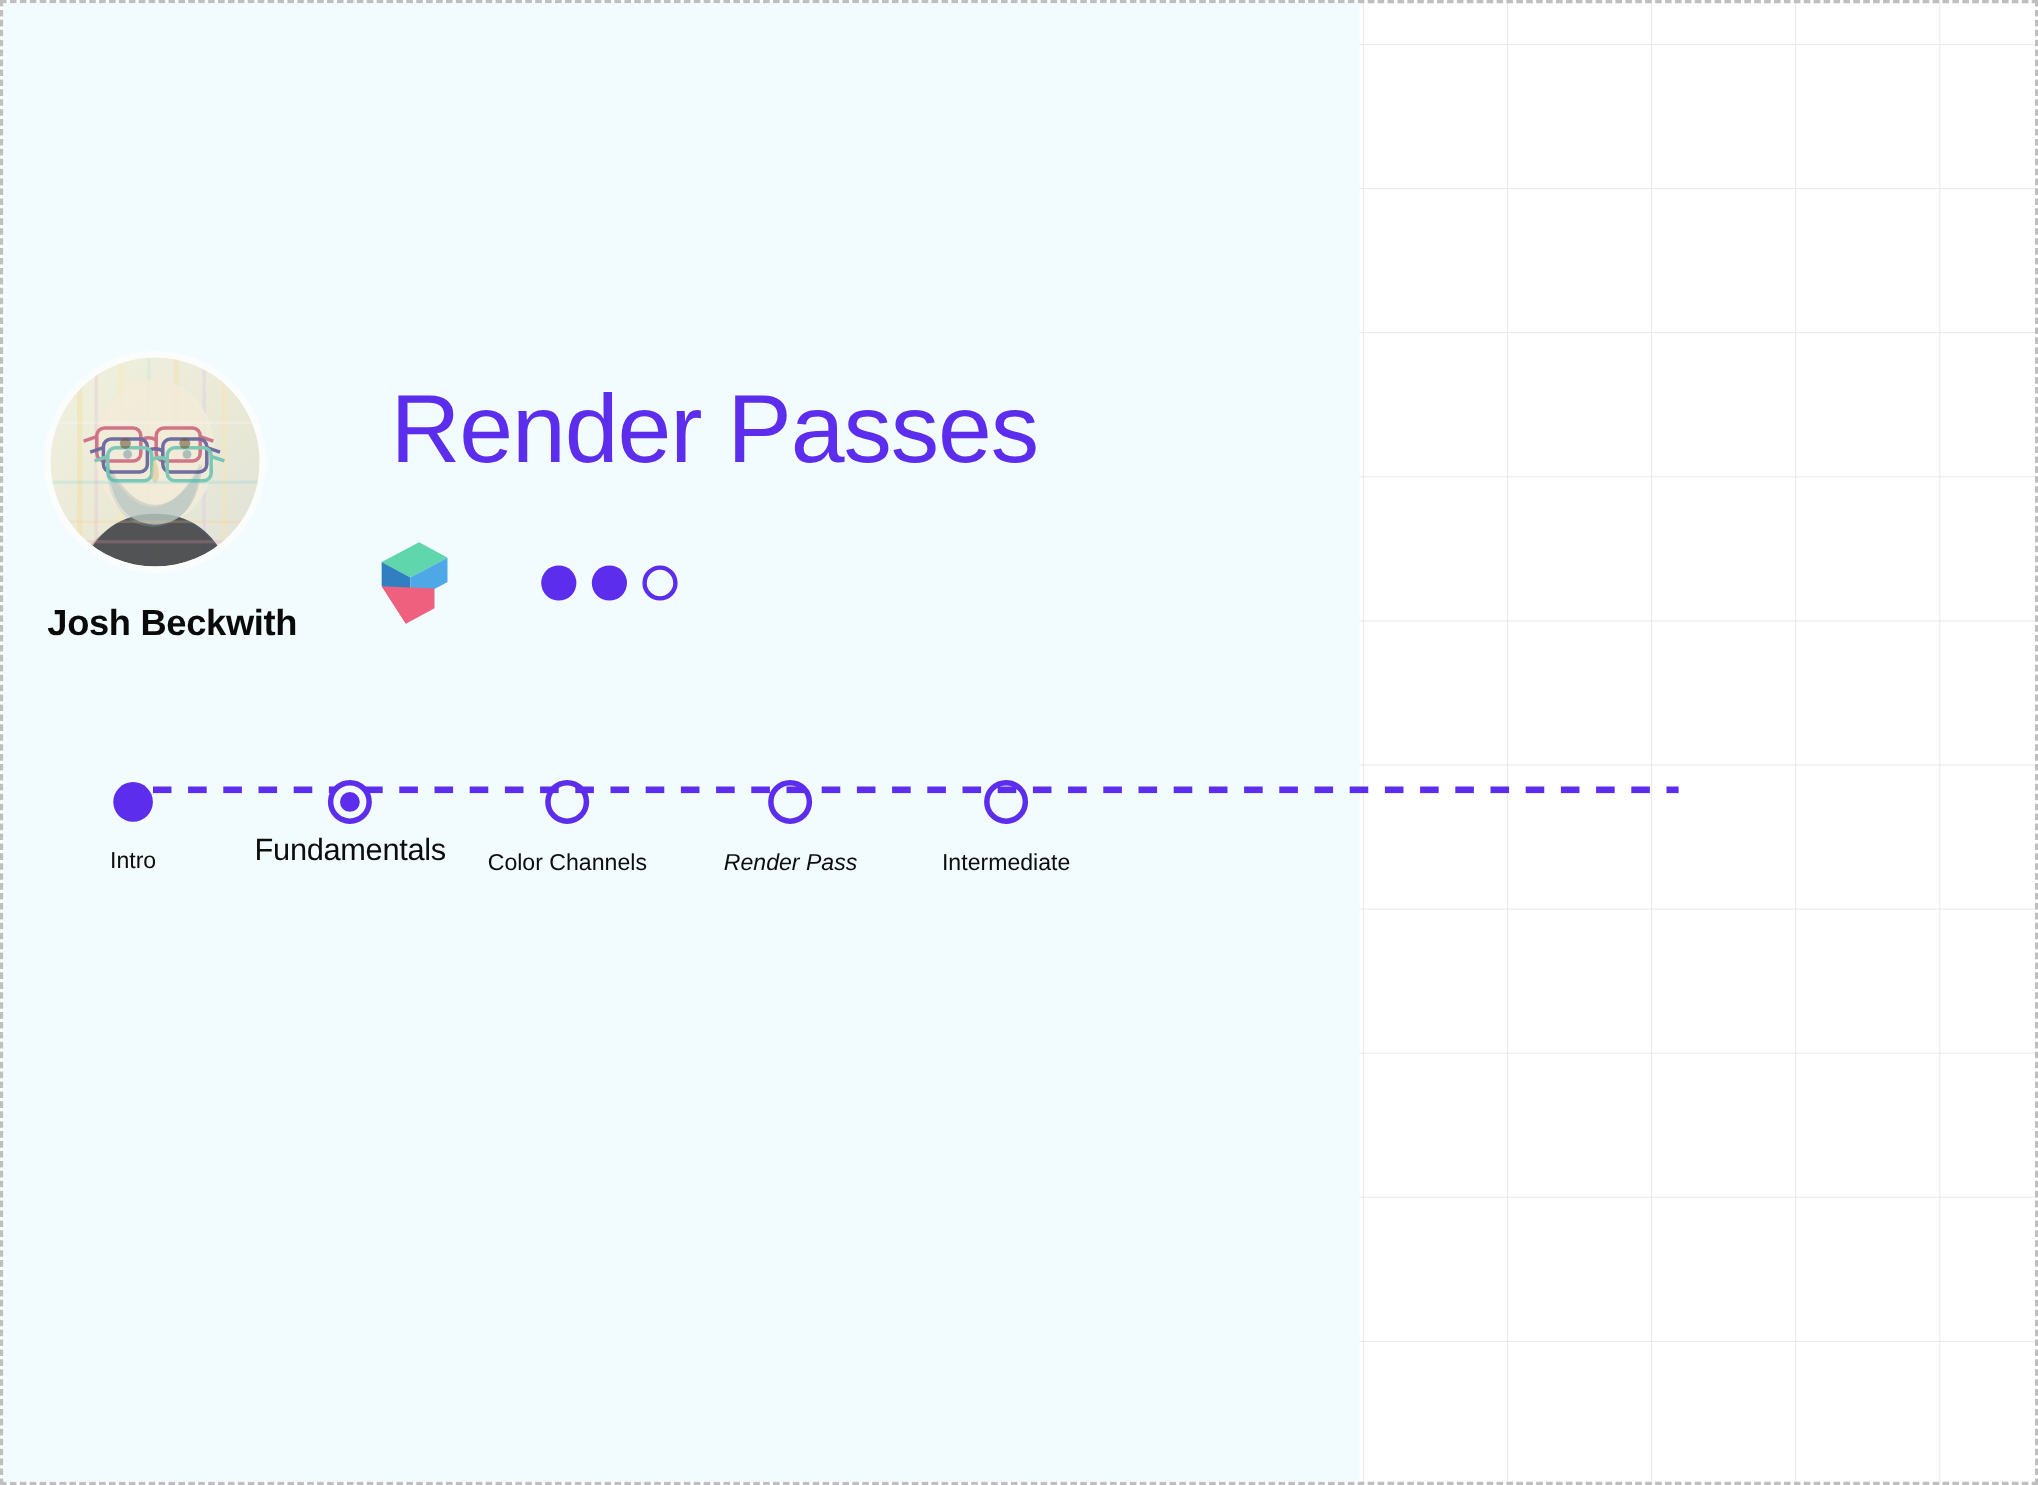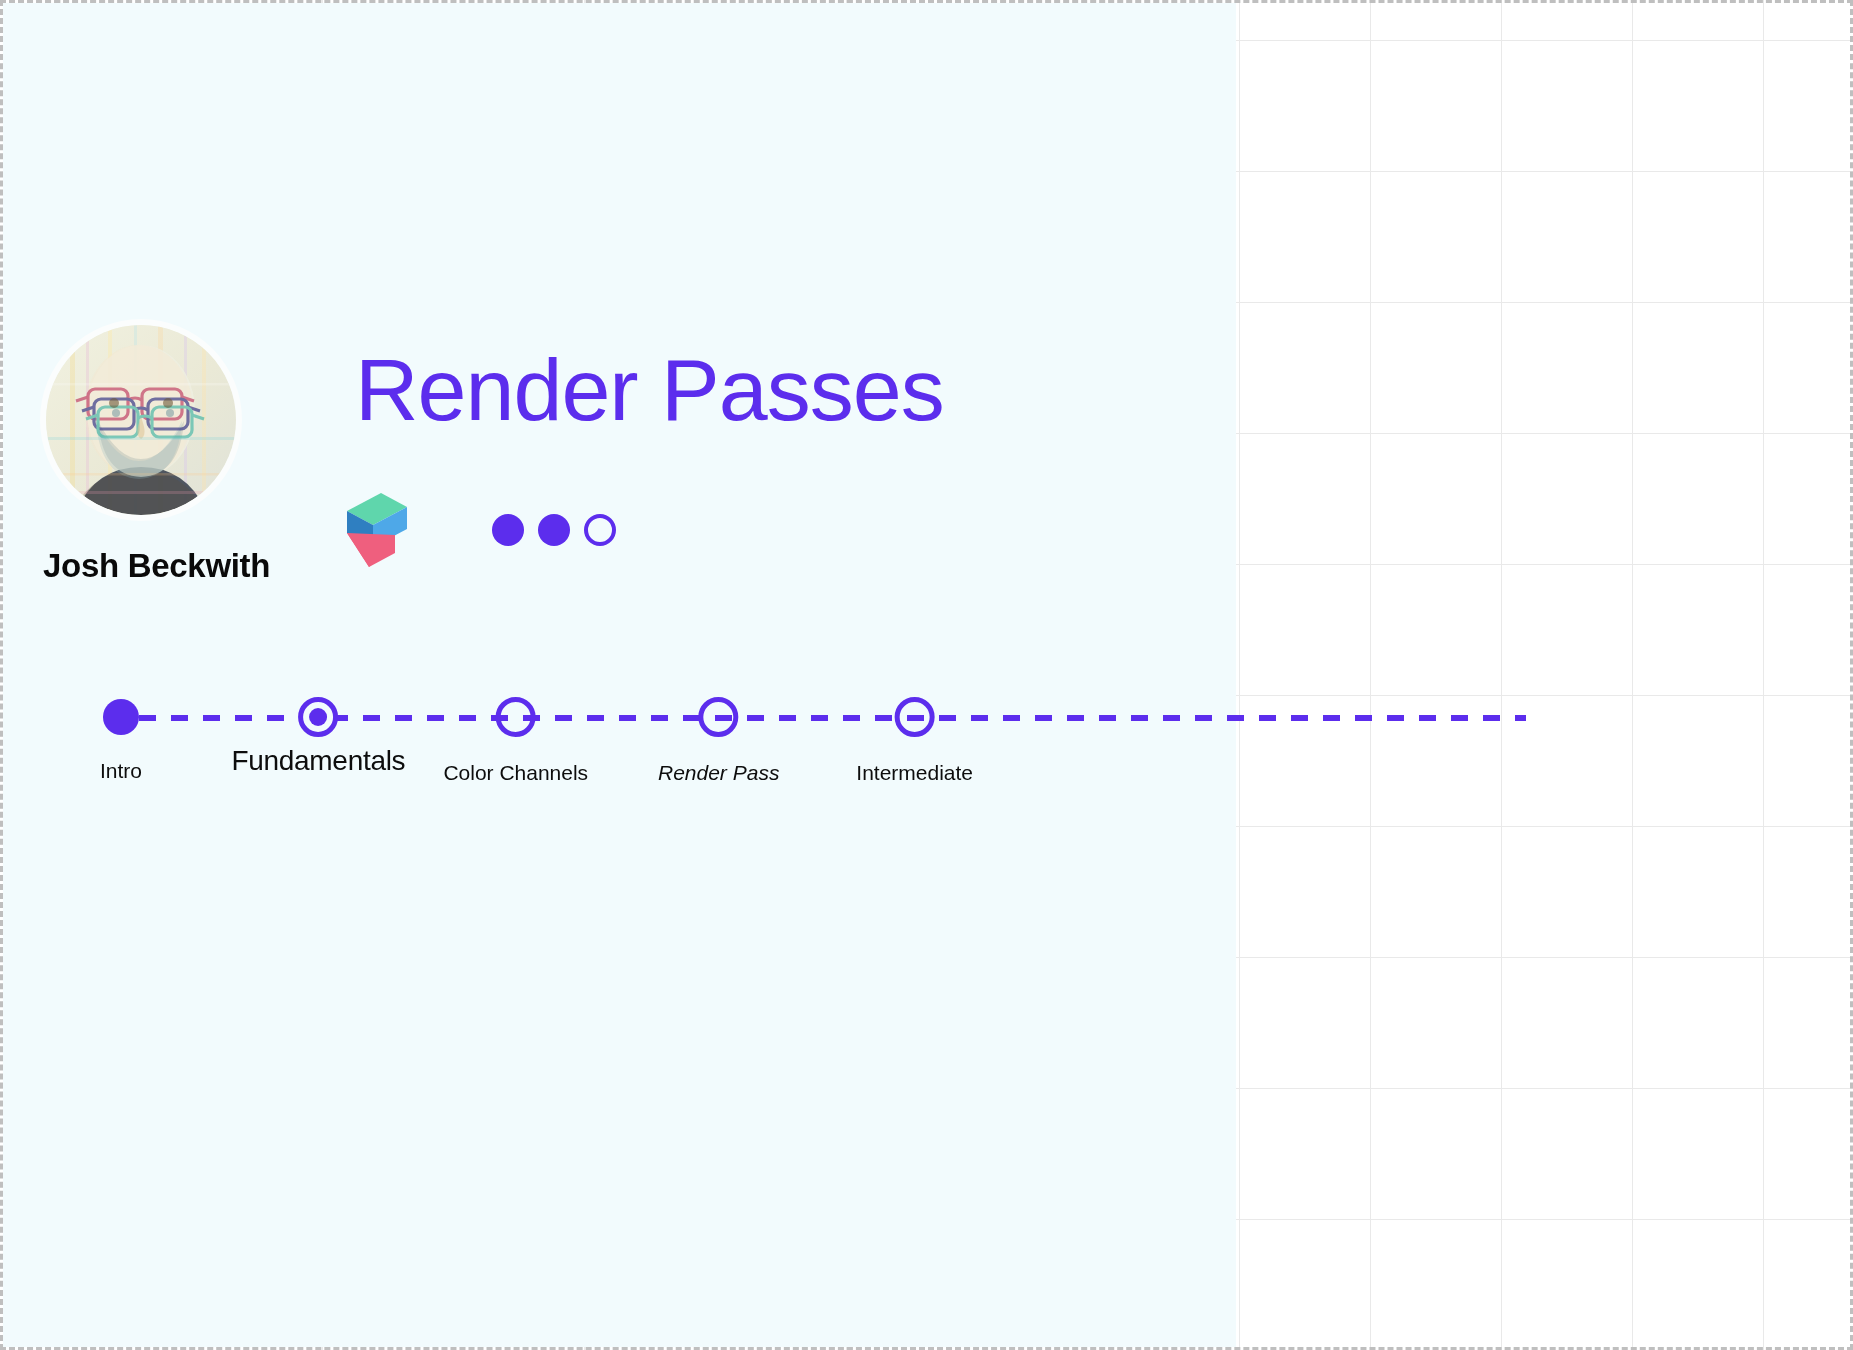--- a/index.html
+++ b/index.html
@@ -145,7 +145,7 @@
   }
   .tl-step {
     position: absolute;
-    top: 0;
+    top: 12px;
     transform: translateX(-50%);
   }
   .tl-marker {

